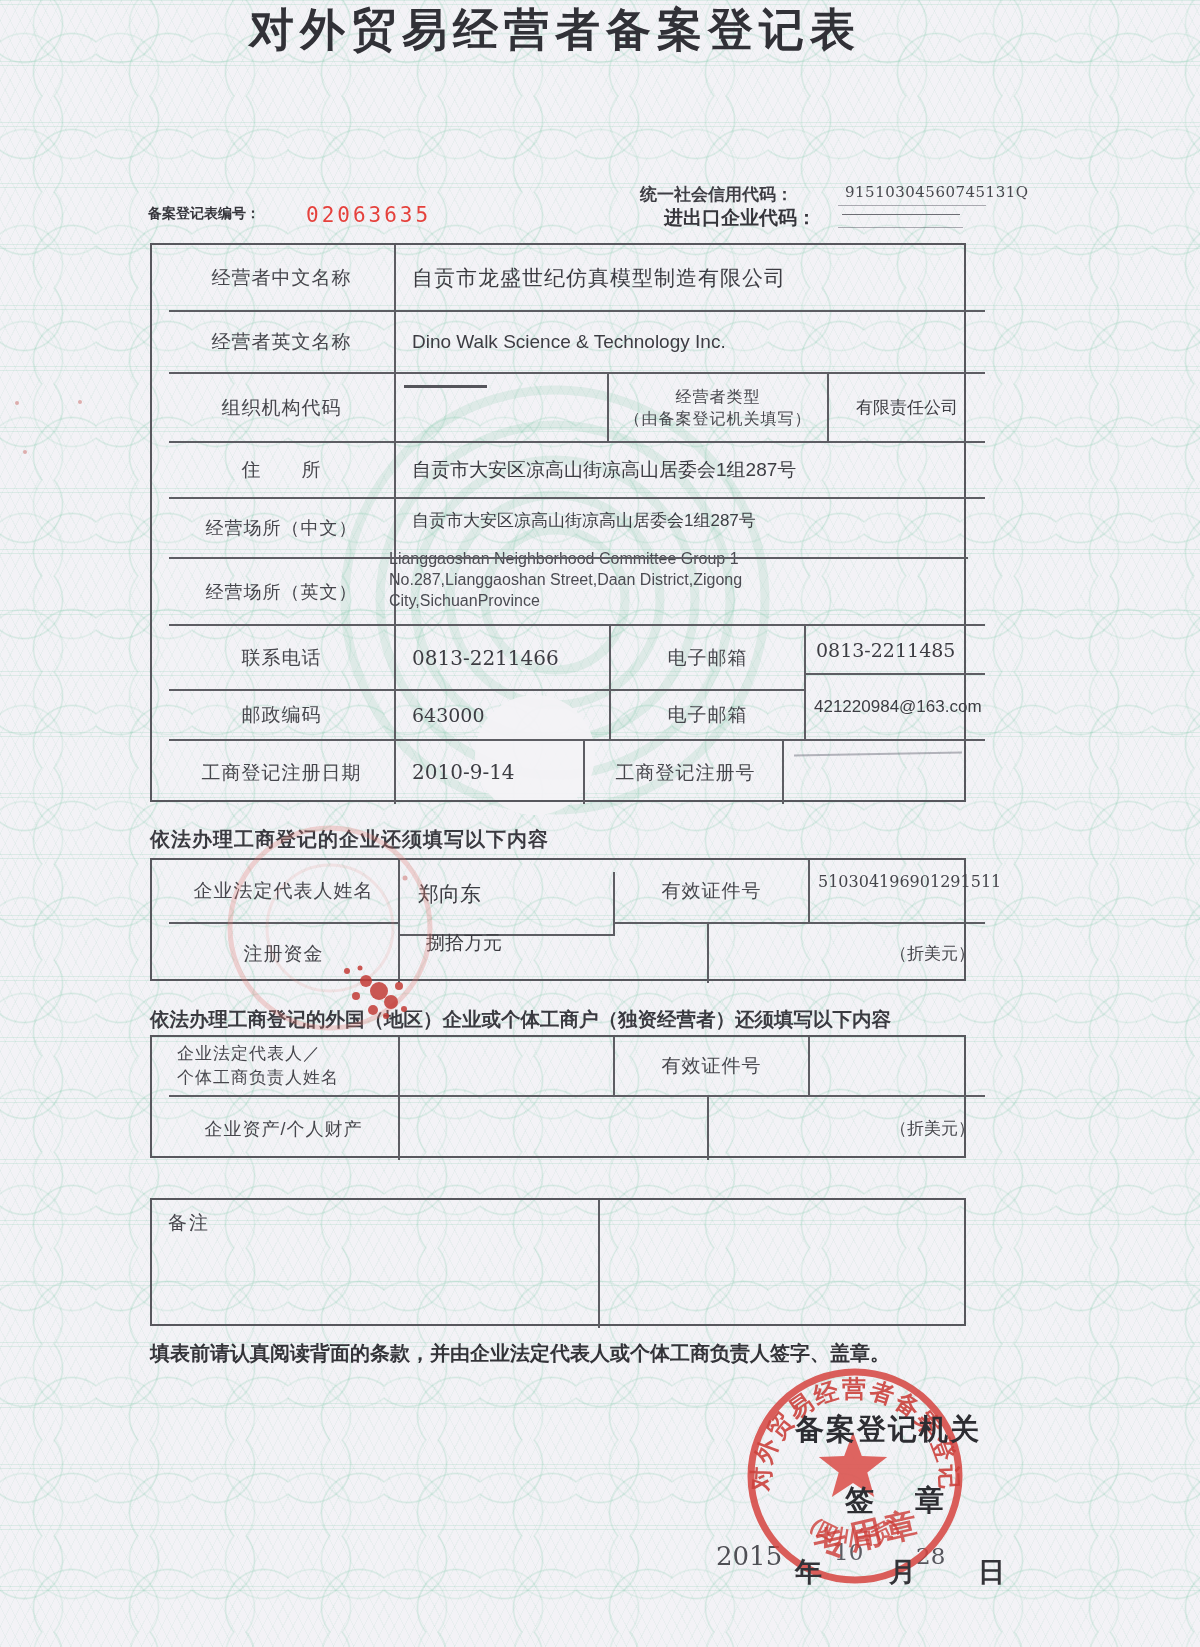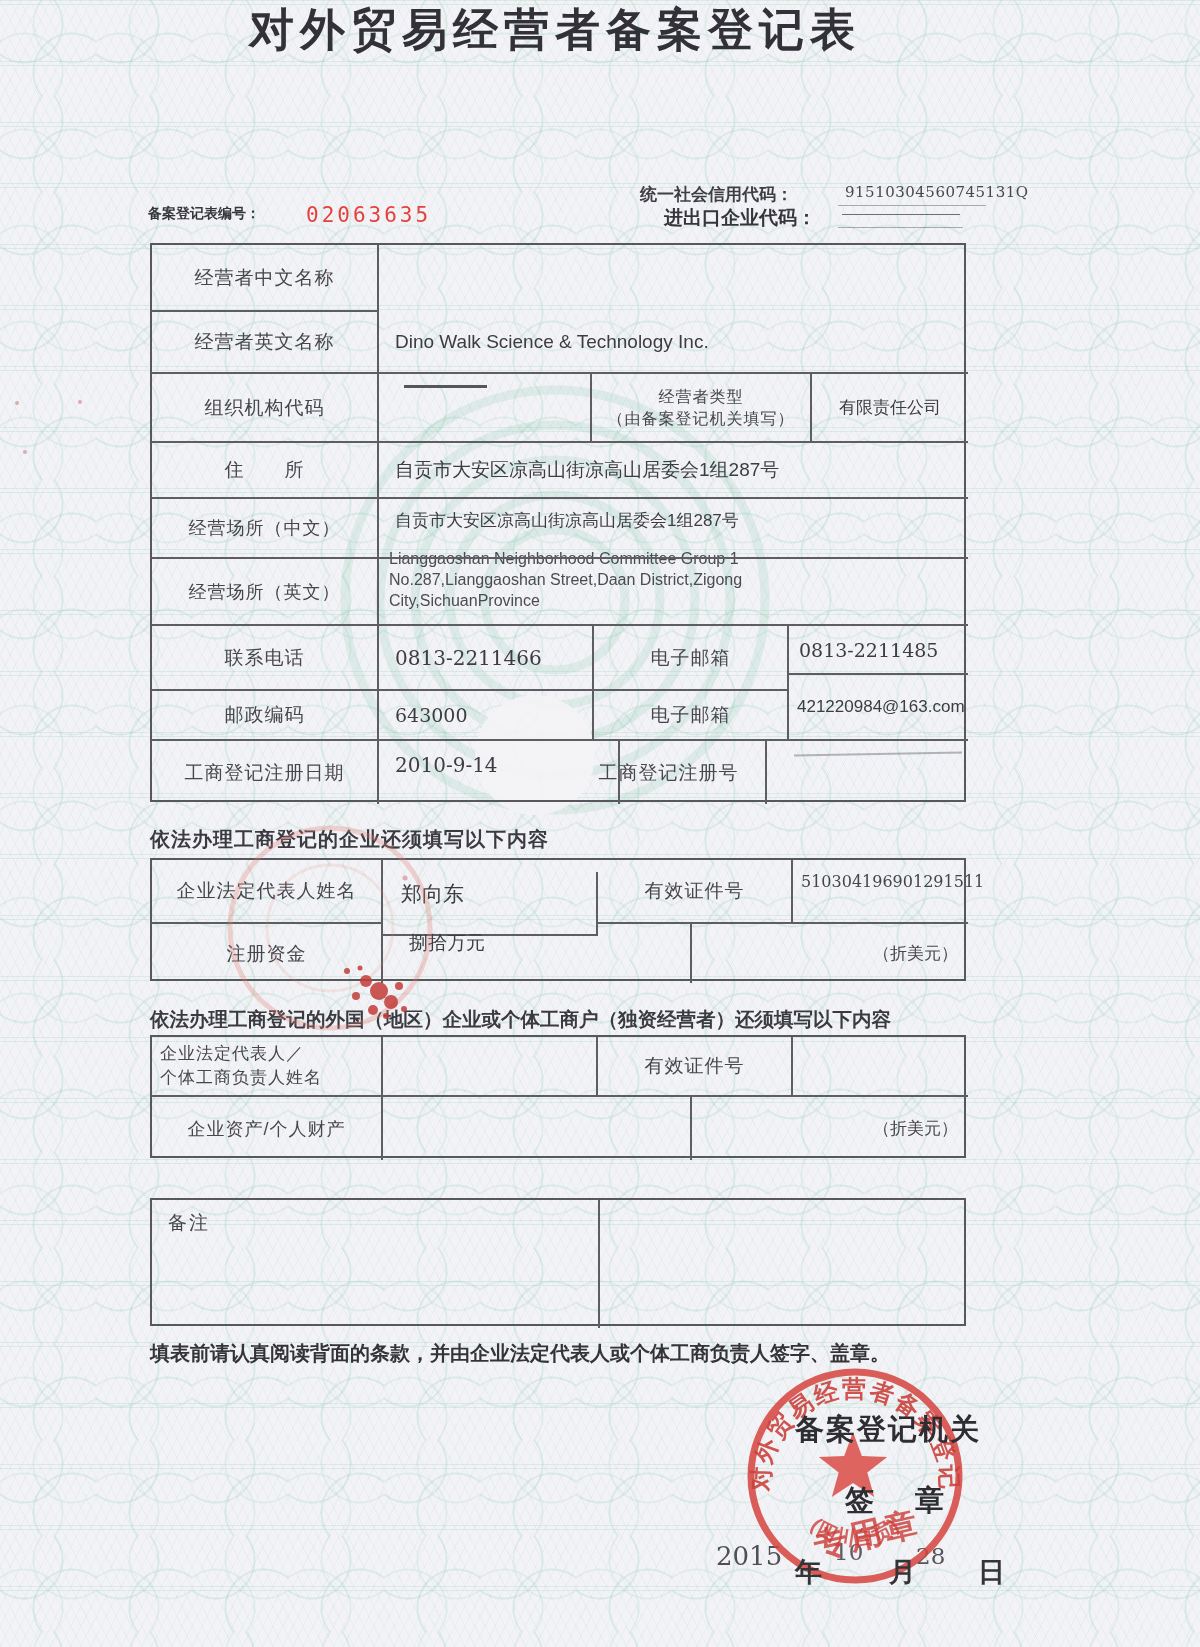--- a/index.html
+++ b/index.html
@@ -19,7 +19,7 @@
   }
   .abs{position:absolute;box-sizing:border-box;}
   .tbl{position:absolute;box-sizing:border-box;border:2.5px solid #57575d;z-index:2;}
-  .c{position:absolute;box-sizing:border-box;display:flex;align-items:center;}
+  .c{position:absolute;box-sizing:border-box;display:flex;align-items:center;margin-left:17px;}
   .bb{border-bottom:2px solid #5d5d63;}
   .br{border-right:2px solid #5d5d63;}
   .lb{justify-content:center;text-align:center;font-size:19px;color:#46464c;letter-spacing:1px;}

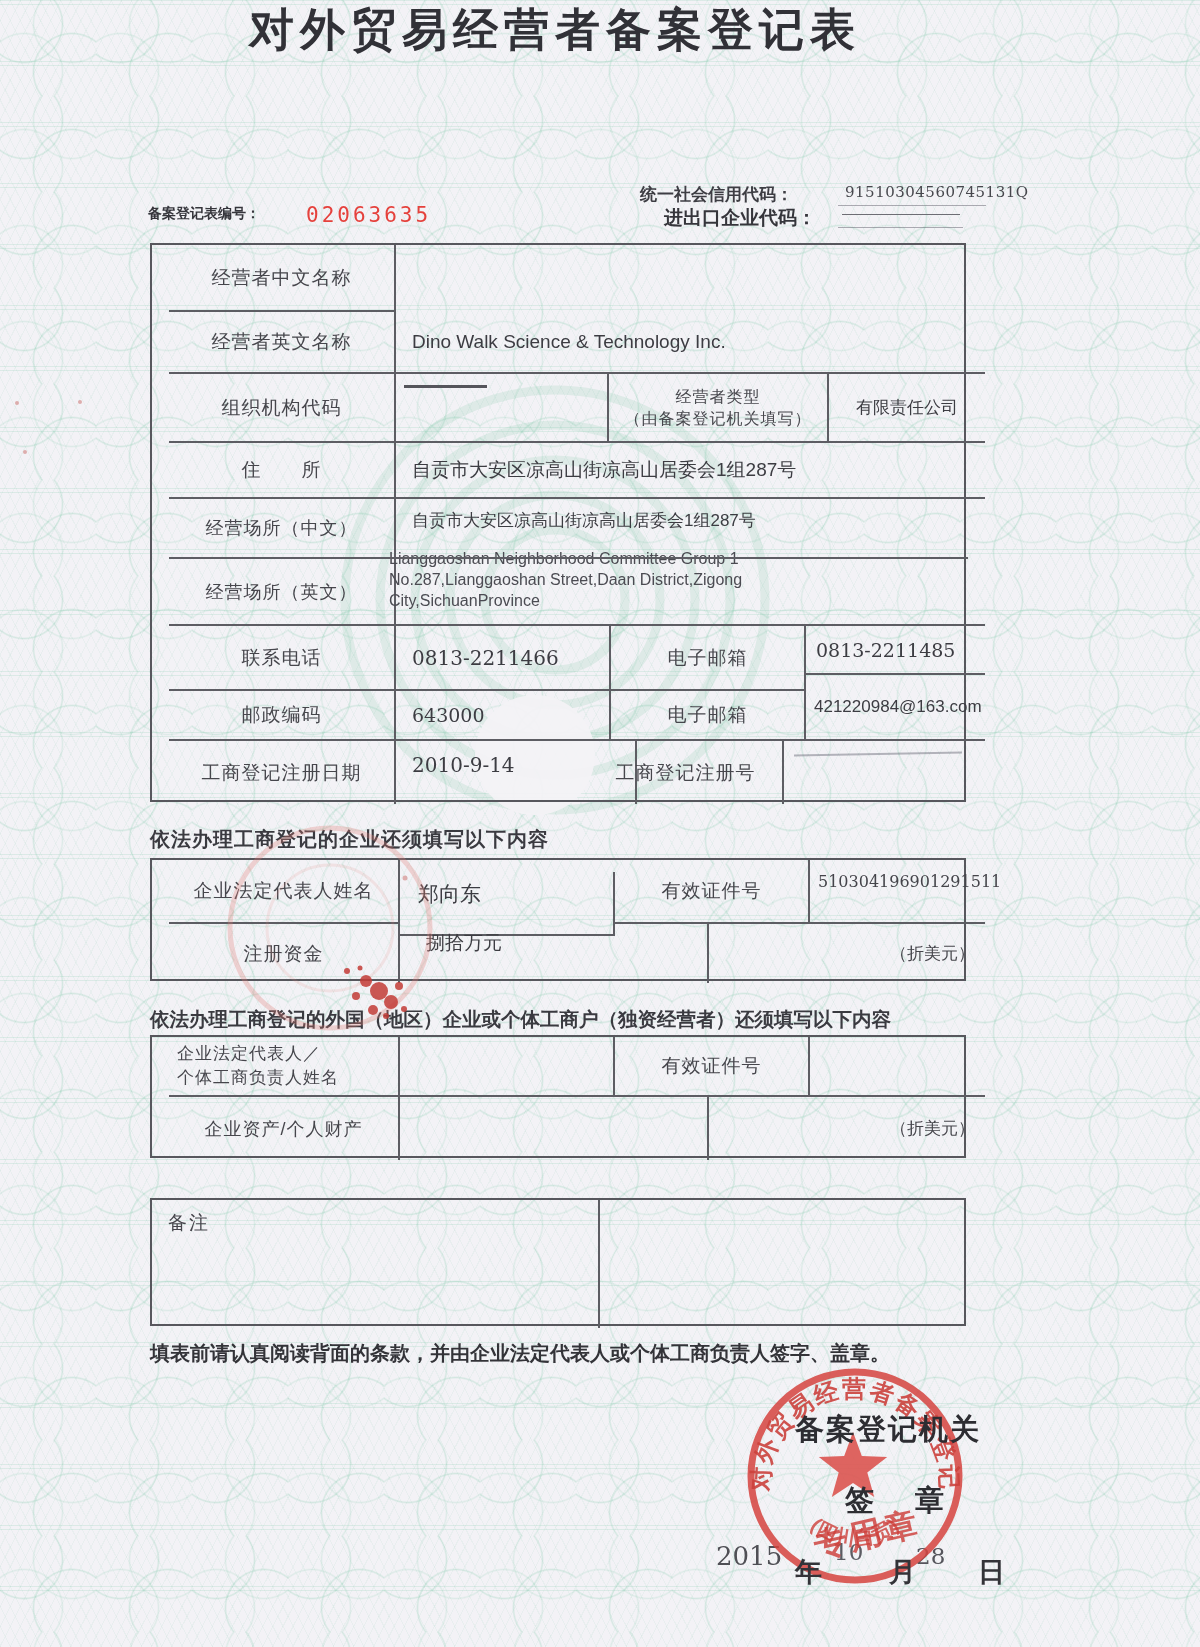--- a/index.html
+++ b/index.html
@@ -63,6 +63,9 @@
     <div class="c bb br lb" style="left:0;top:0;width:227px;height:67px;">
         <span>经营者中文名称</span>
       </div>
+    <div class="c bb vl" style="left:227px;top:0;width:589px;height:67px;font-size:21px;letter-spacing:1px;">
+        <span>自贡市龙盛世纪仿真模型制造有限公司</span>
+      </div>
 
     <div class="c bb br lb" style="left:0;top:67px;width:227px;height:62px;">
         <span>经营者英文名称</span>

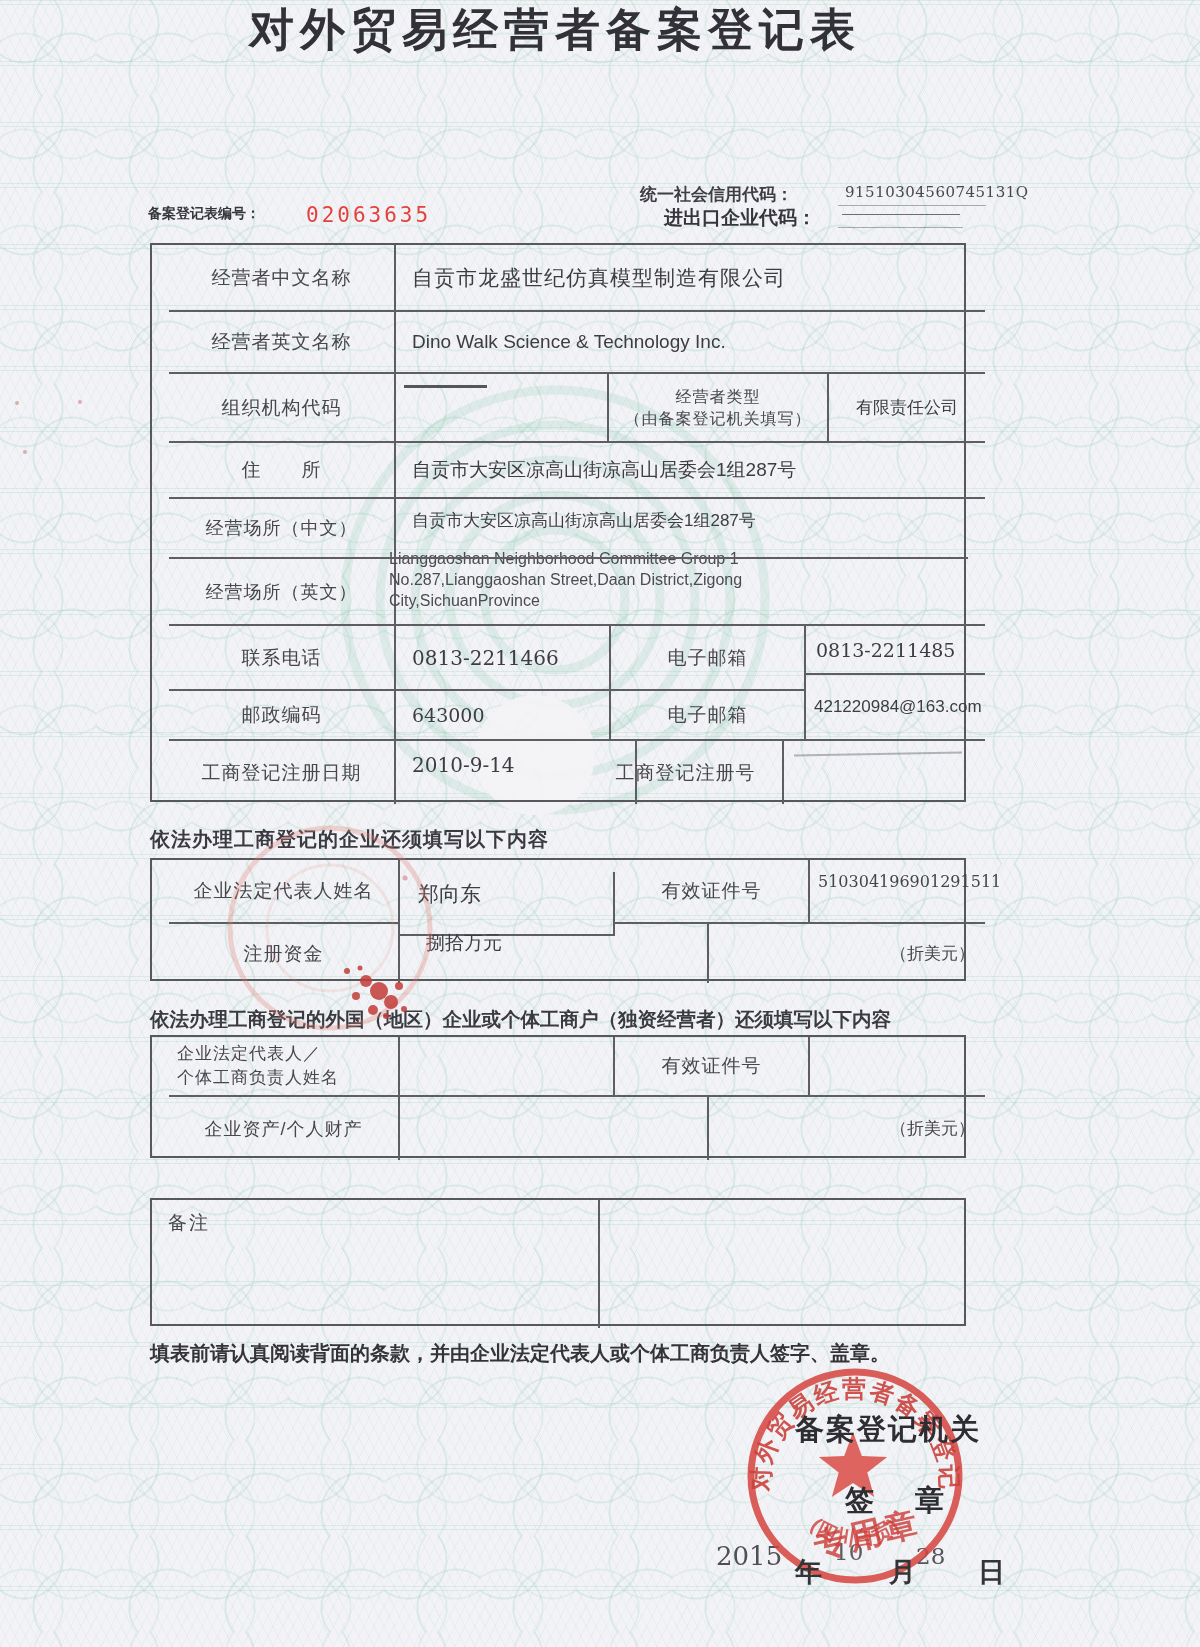--- a/index.html
+++ b/index.html
@@ -141,7 +141,7 @@
     <div class="c br lb" style="left:0;top:496px;width:227px;height:63px;">
         <span>工商登记注册日期</span>
       </div>
-    <div class="c br vl serif" style="left:227px;top:496px;width:241px;height:63px;font-size:20px;align-items:flex-start;padding-top:12px;">
+    <div class="c br vl serif" style="left:227px;top:496px;width:189px;height:63px;font-size:20px;align-items:flex-start;padding-top:19px;">
         <span>2010-9-14</span>
       </div>
     <div class="c br lb" style="left:420px;top:496px;width:195px;height:63px;justify-content:center;">

